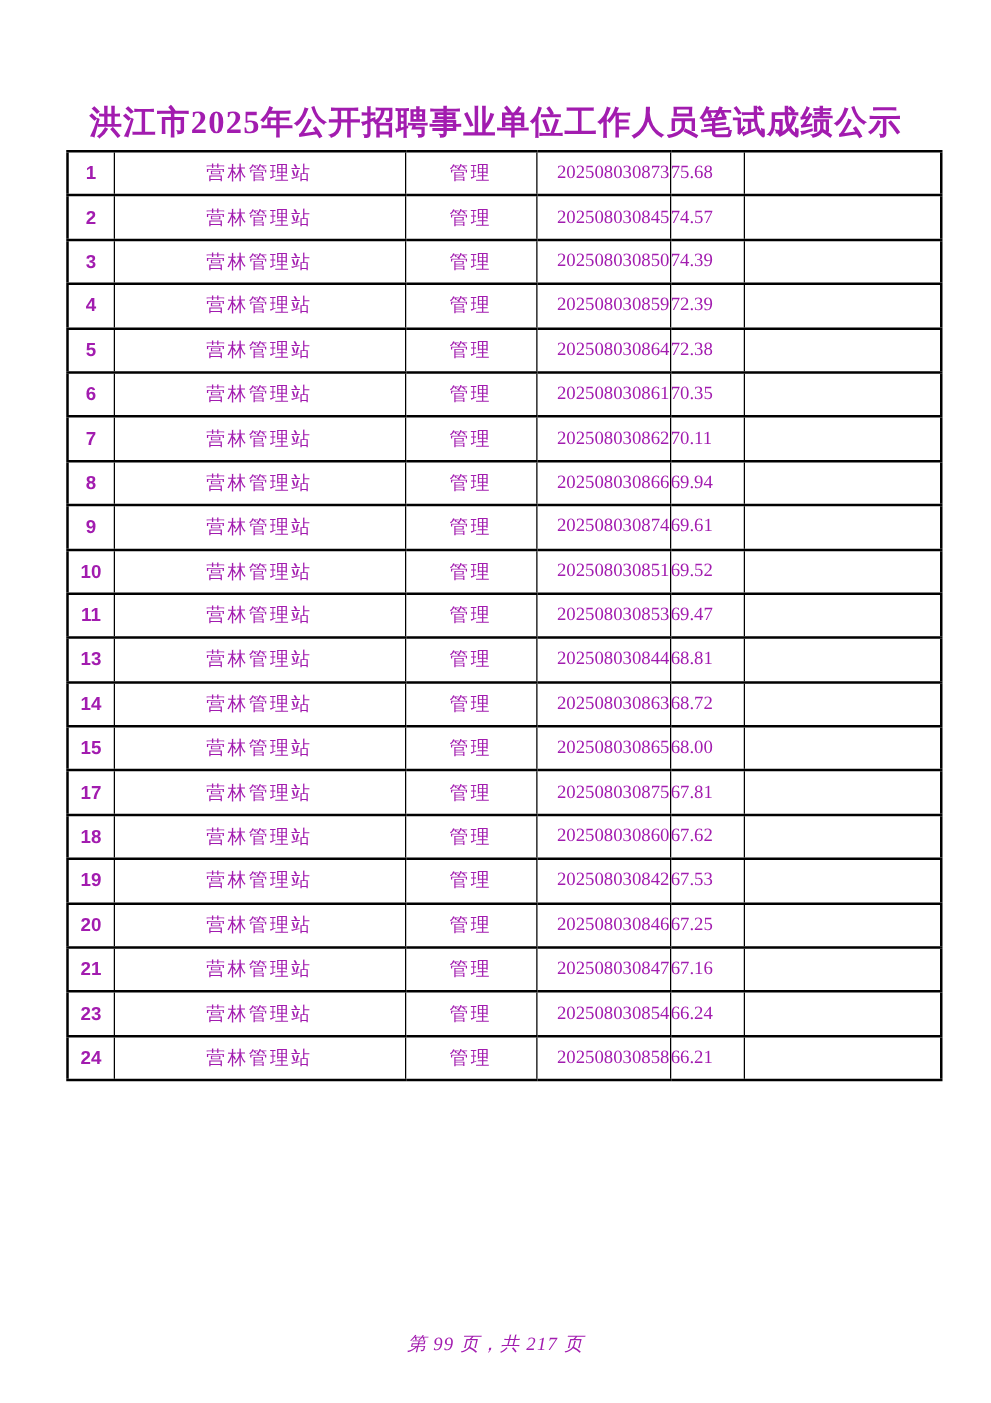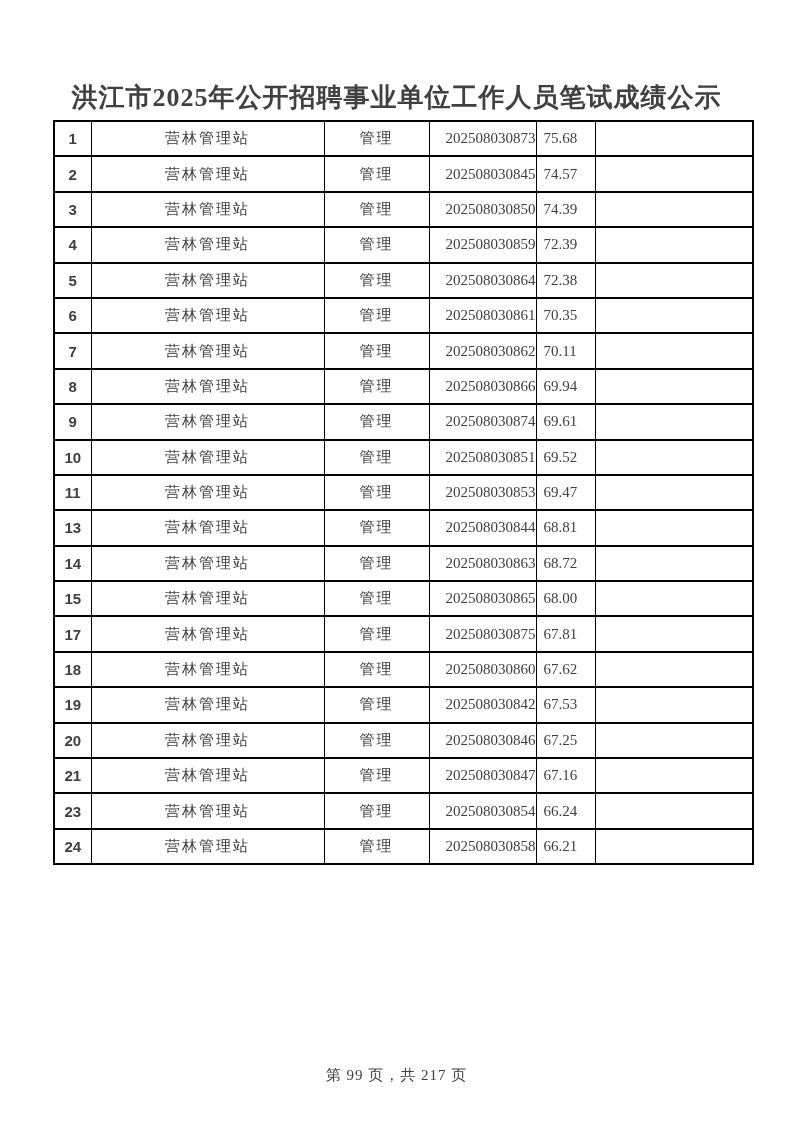--- a/index.html
+++ b/index.html
@@ -11,7 +11,7 @@
     background: #ffffff;
     overflow: hidden;
     font-family: "Liberation Serif", "DejaVu Serif", serif;
-    color: #404040;
+    color: #a21caf;
   }
   .doc-title {
     position: absolute;

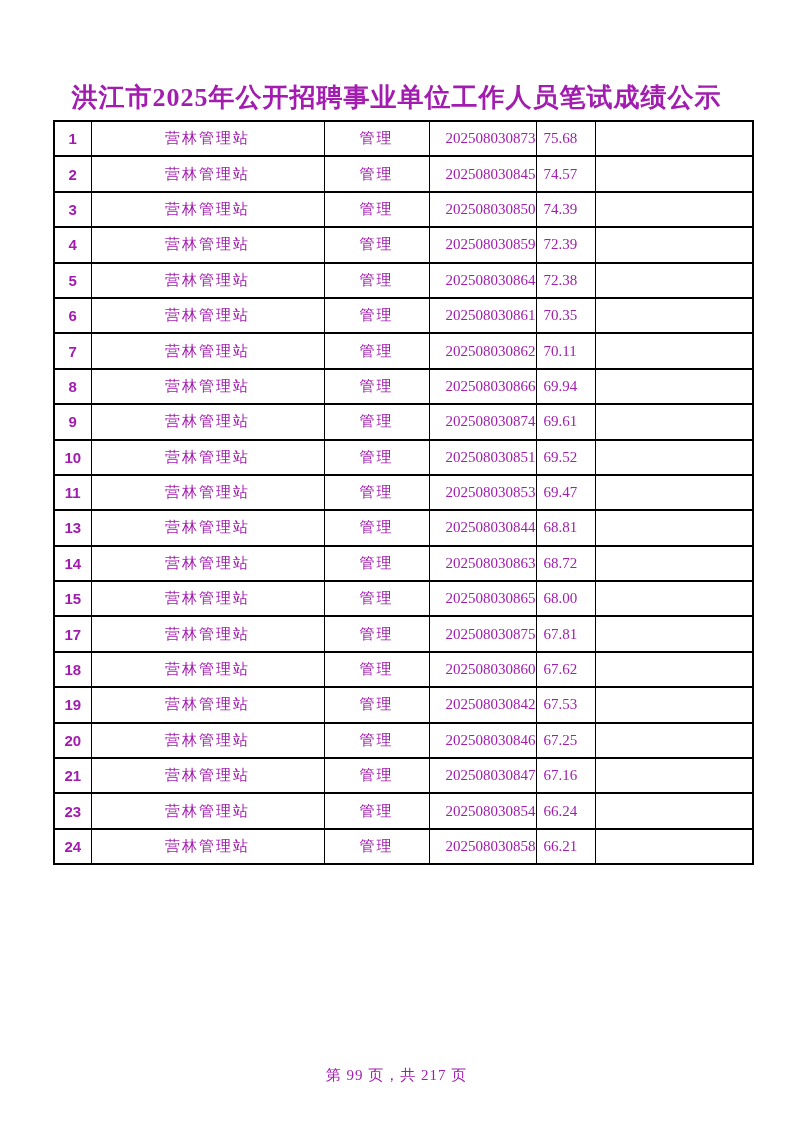--- a/index.html
+++ b/index.html
@@ -62,7 +62,7 @@
   }
   td.c-score {
     text-align: left;
-    padding-left: 7px;
+    padding-left: 0;
     font-size: 15px;
   }
   td.c-remark { }

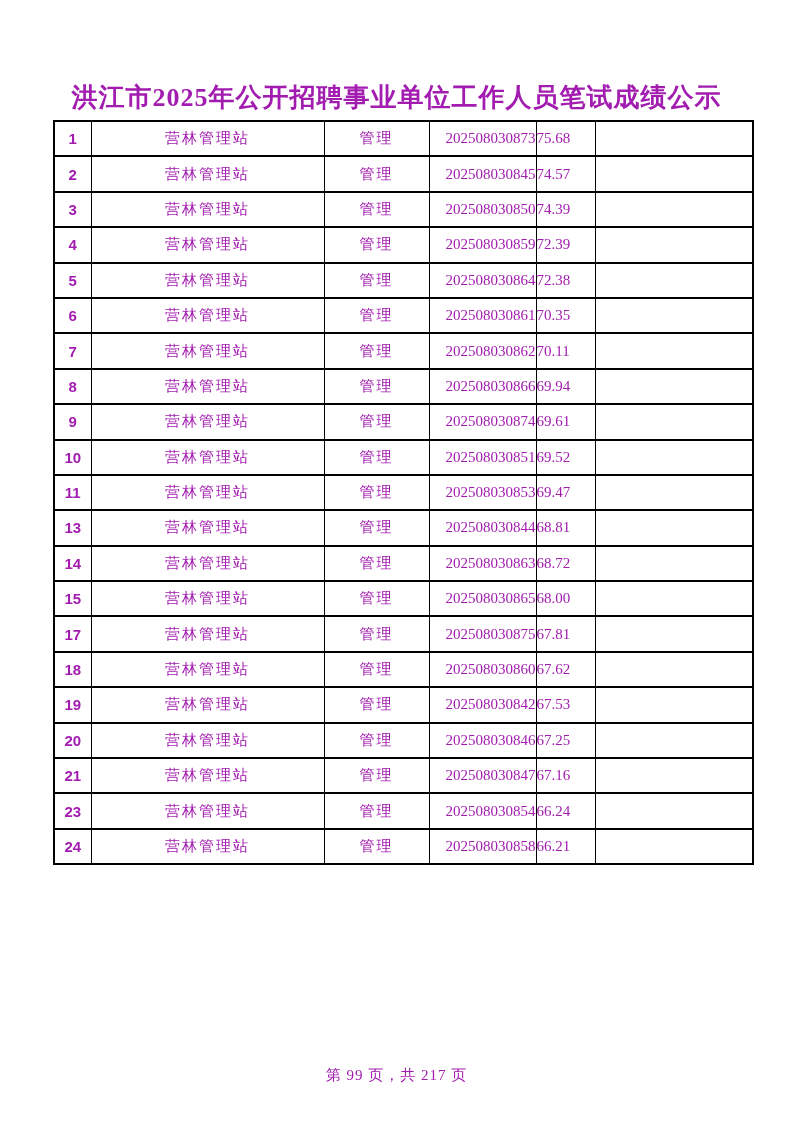--- a/index.html
+++ b/index.html
@@ -74,6 +74,7 @@
     text-align: center;
     font-size: 15px;
     letter-spacing: 1px;
+    font-style: italic;
   }
 </style>
 </head>

